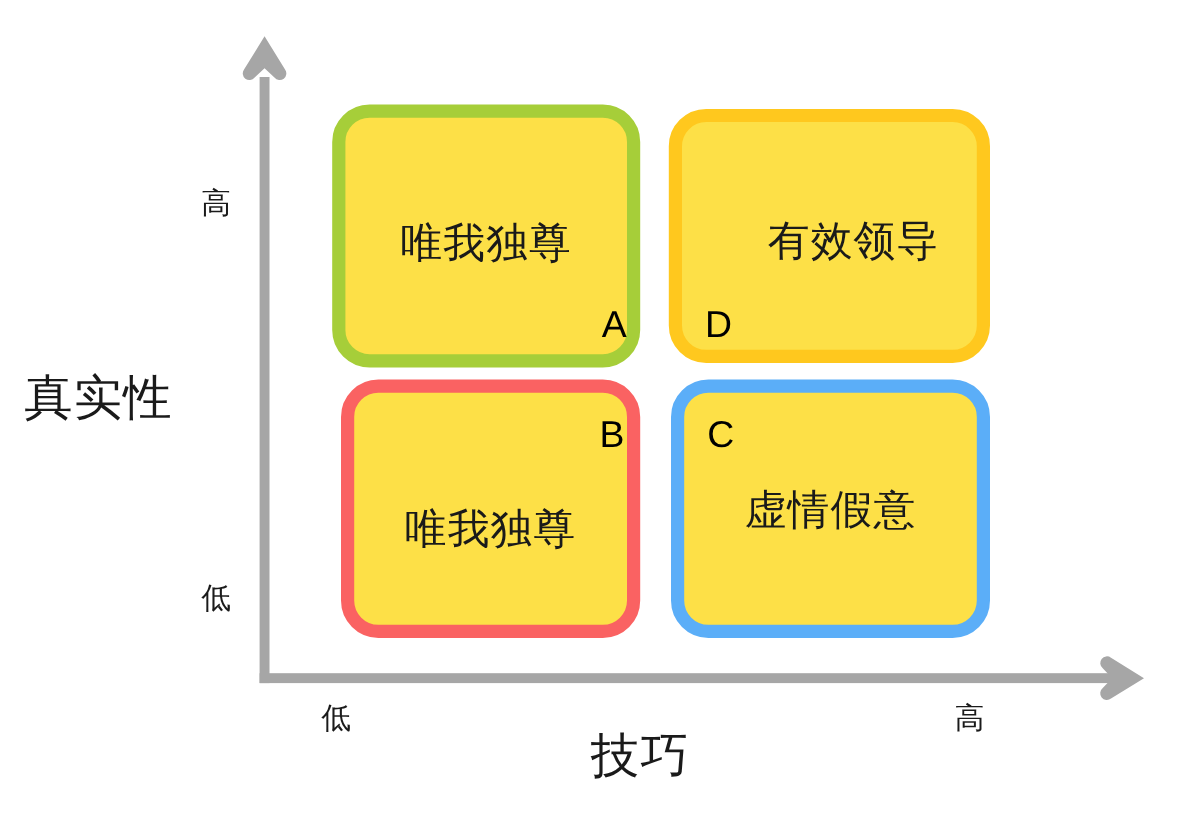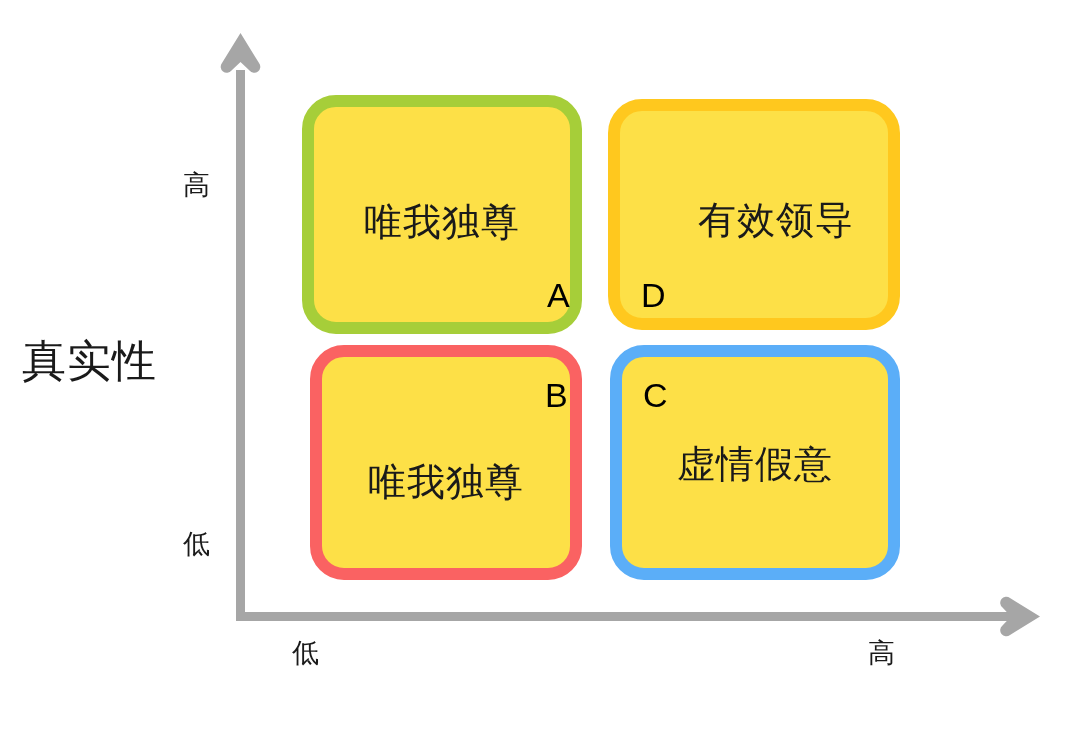--- a/index.html
+++ b/index.html
@@ -140,6 +140,7 @@
   <span id="tick-x-high" class="tick-label">高</span>
 
   <span id="axis-title-y" class="axis-title">真实性</span>
+  <span id="axis-title-x" class="axis-title">技巧</span>
 
 </div>
 

